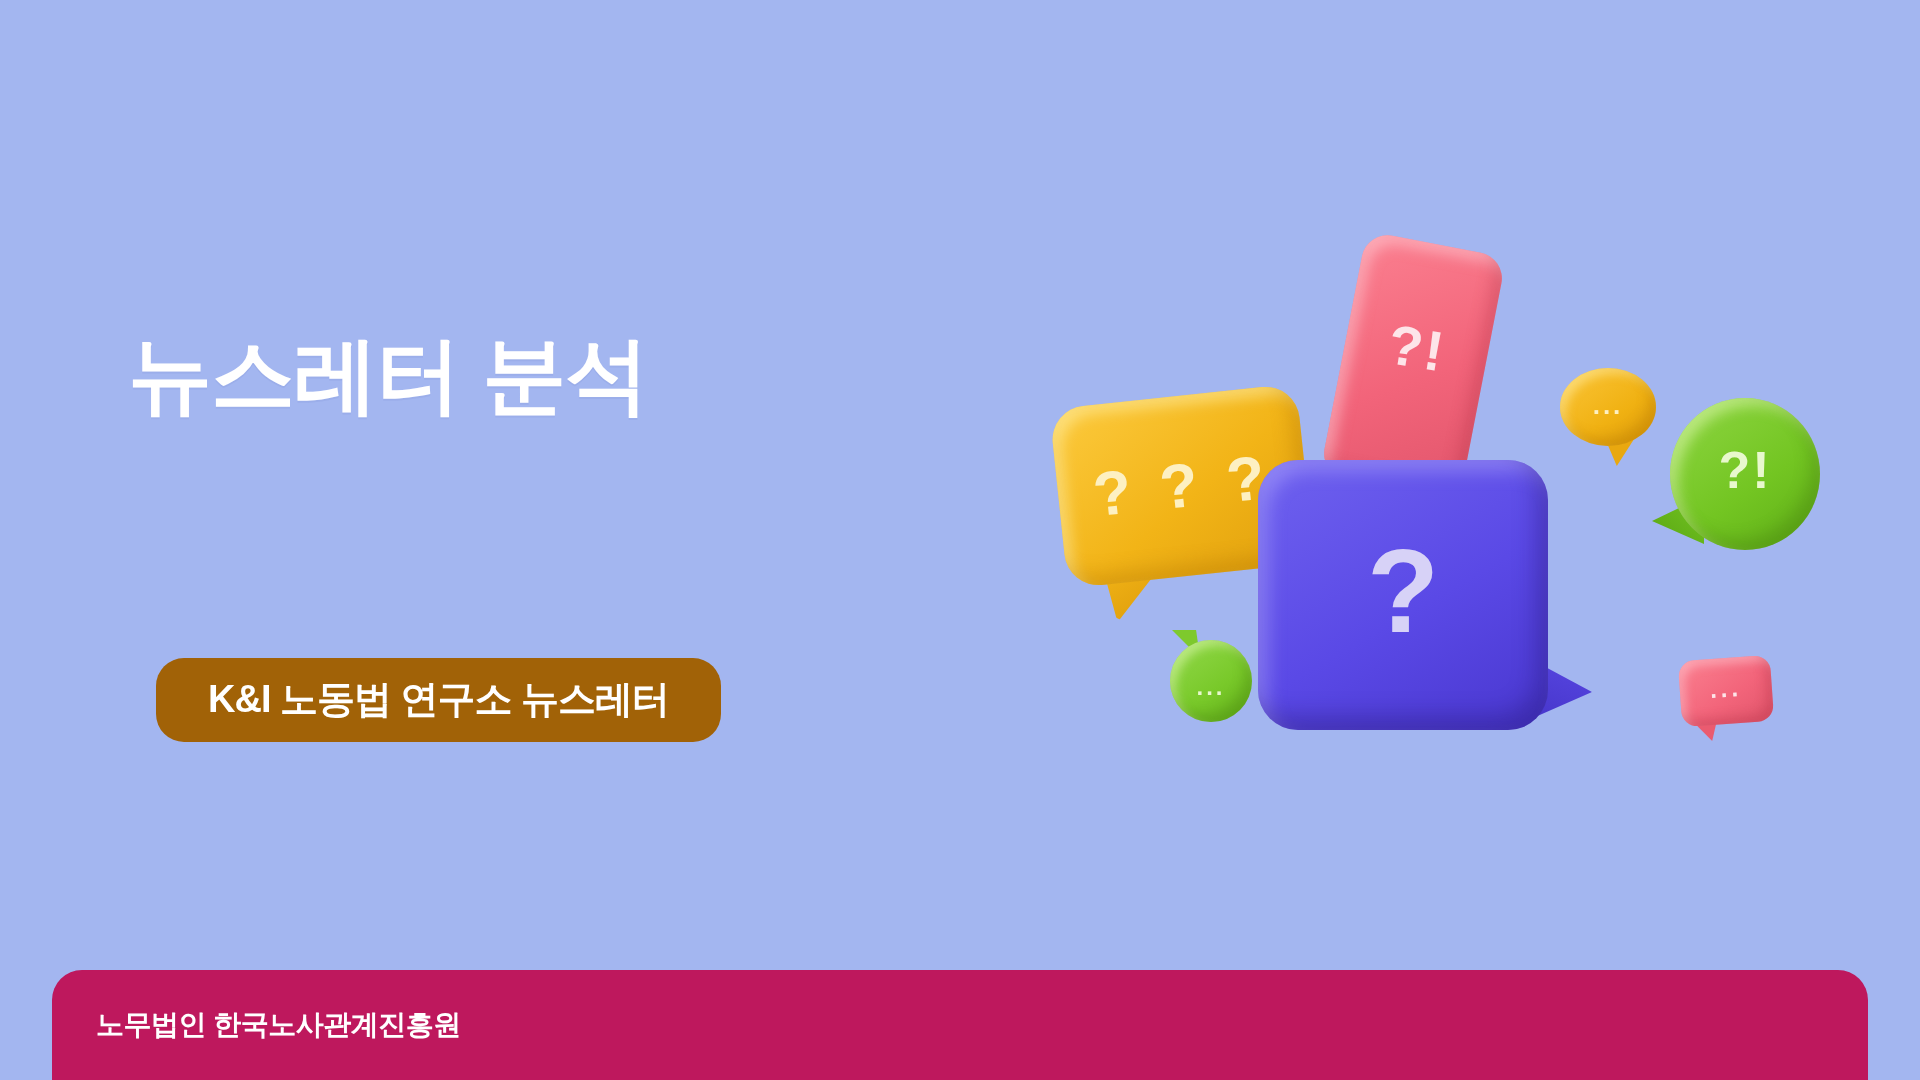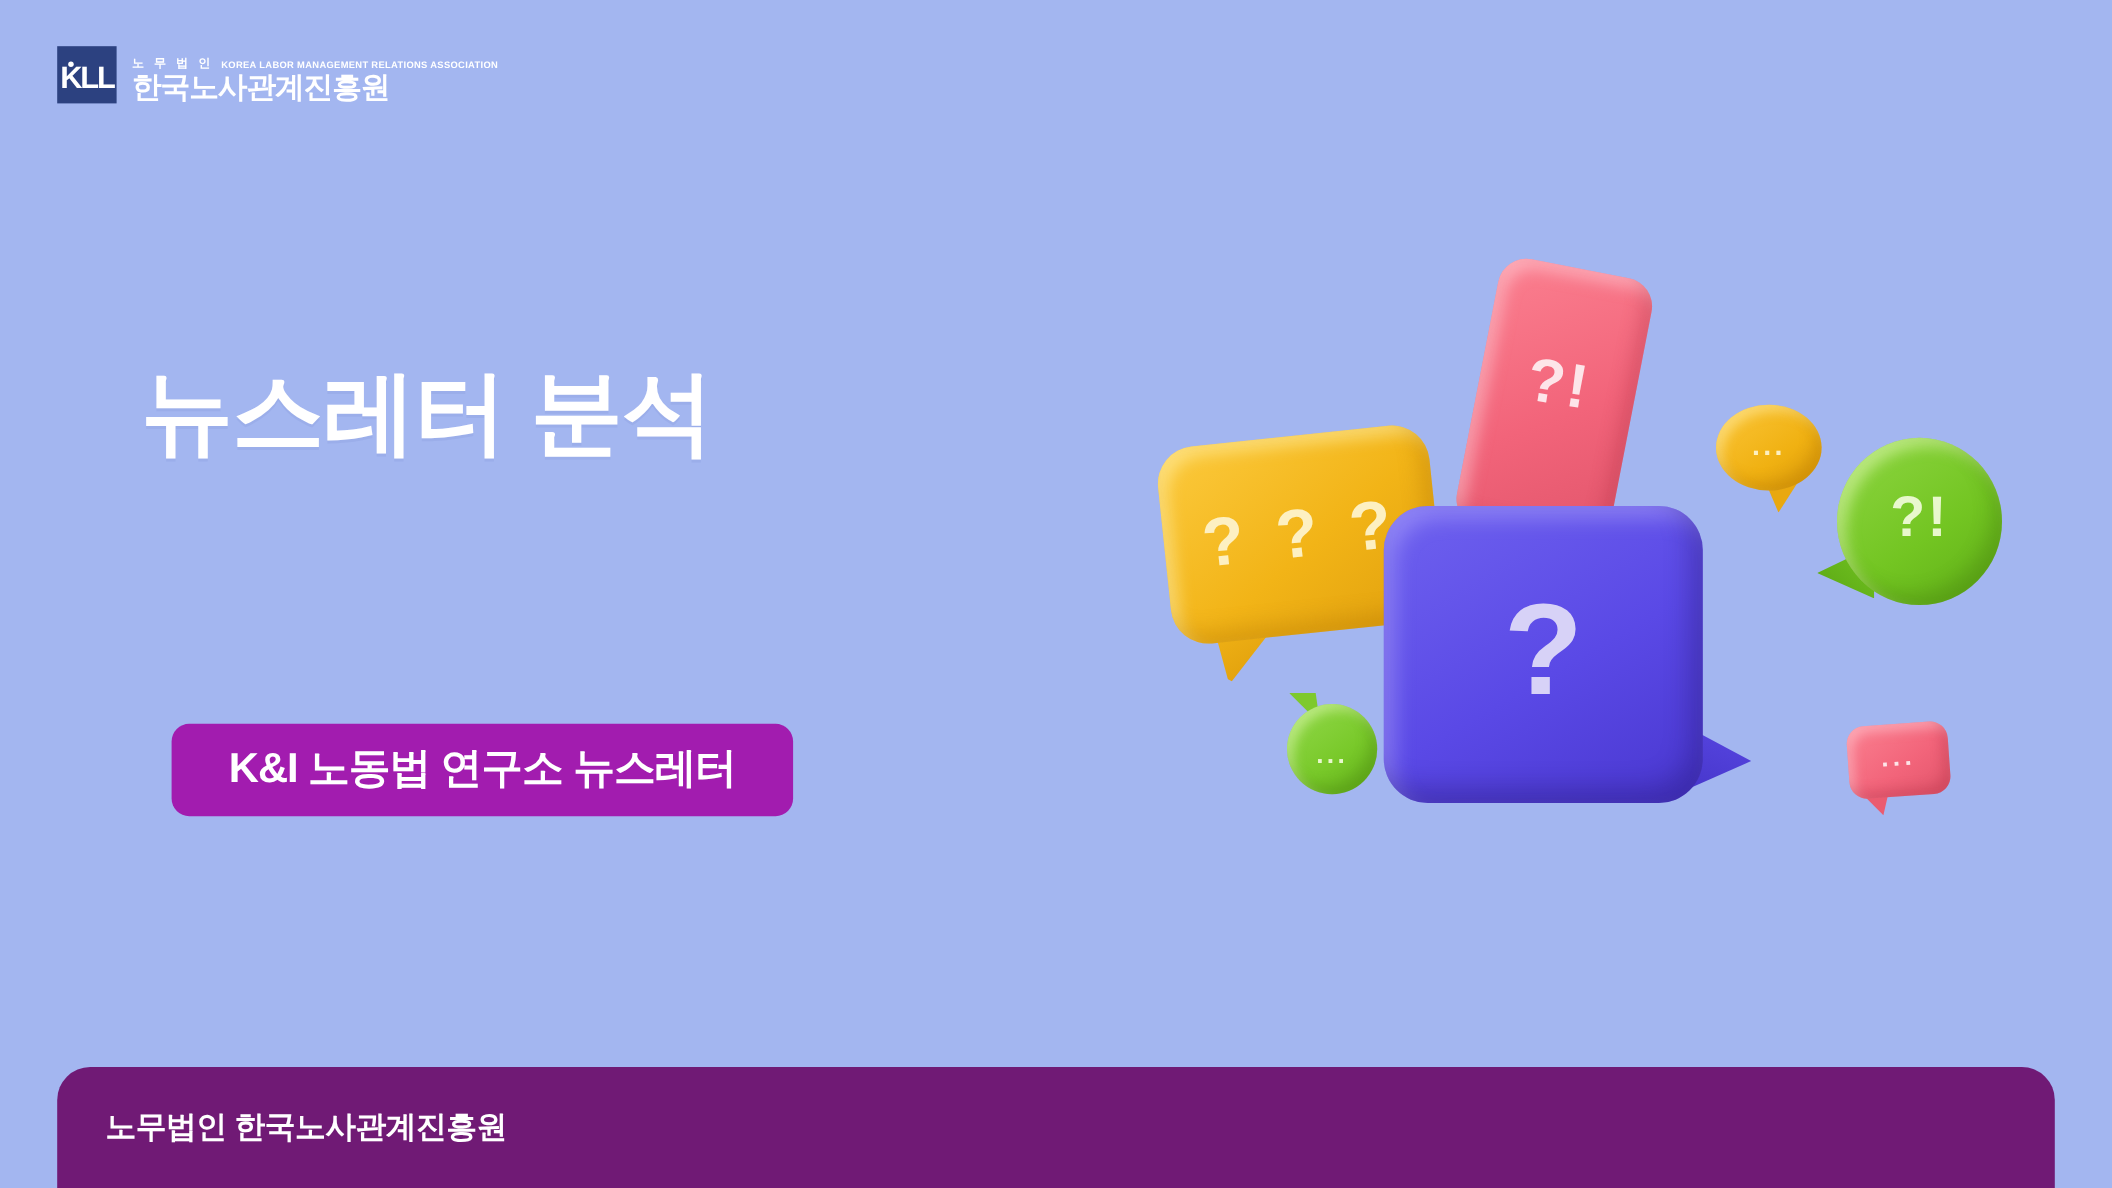--- a/index.html
+++ b/index.html
@@ -283,19 +283,6 @@
 
 <div id="poster">
 
-  <div id="logo-bar">
-    <div class="logo-mark">
-      <span class="dot"></span>
-      <span class="k-glyph">KLL</span>
-    </div>
-    <div class="logo-text">
-      <div class="logo-line1">
-        <span class="logo-kr-small">노 무 법 인</span>
-        <span class="logo-en-small">KOREA LABOR MANAGEMENT RELATIONS ASSOCIATION</span>
-      </div>
-      <div class="logo-kr-big">한국노사관계진흥원</div>
-    </div>
-  </div>
 
   <div id="headline">
     <div class="headline-line l2">뉴스레터 분석</div>

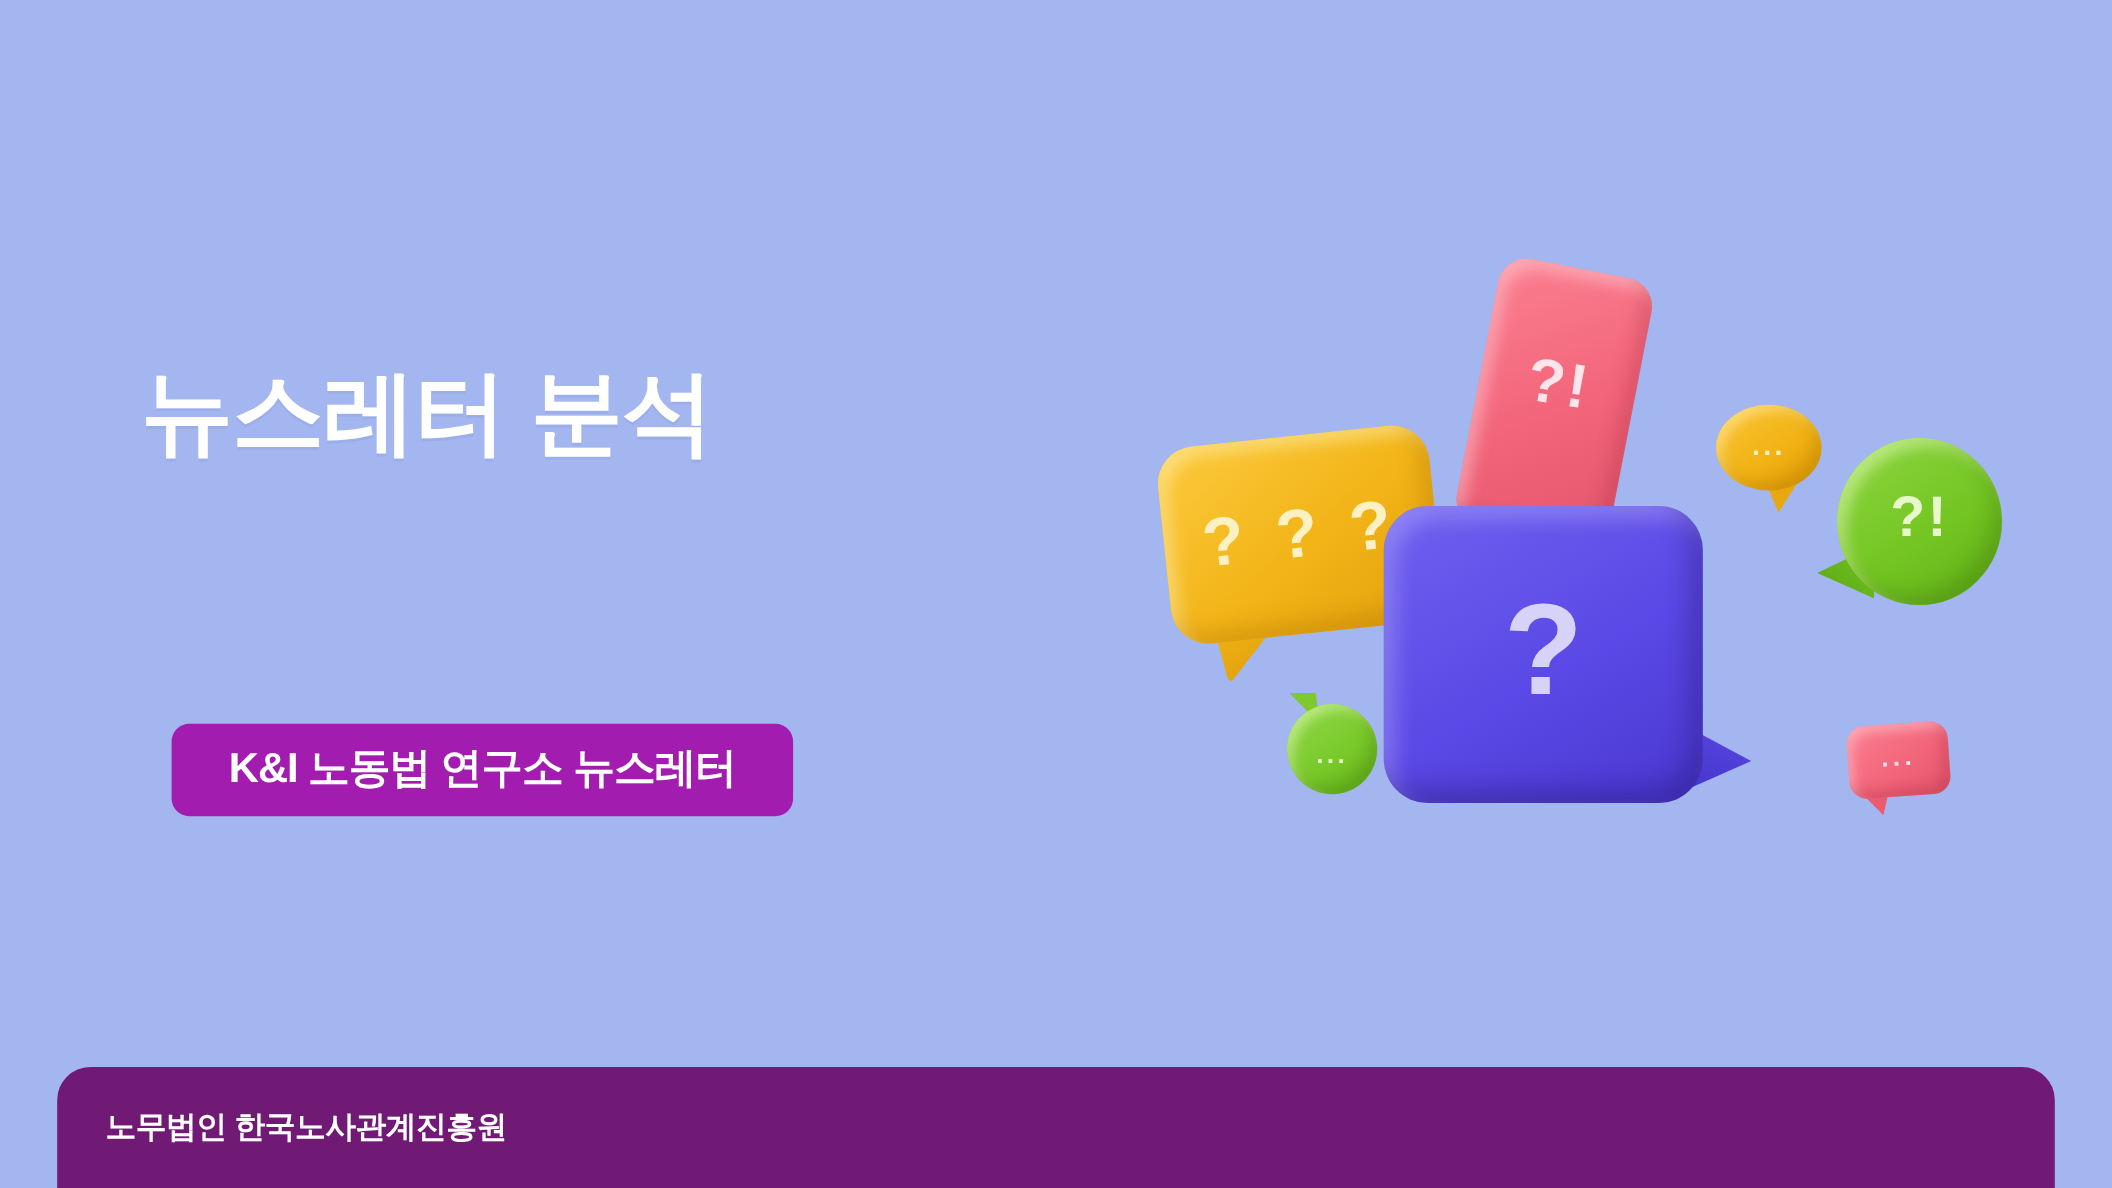--- a/index.html
+++ b/index.html
@@ -91,8 +91,8 @@
   #badge{
     position:absolute;
     left:156px; top:658px;
-    background:#a21caf;
-    border-radius:16px;
+    background:#a16207;
+    border-radius:28px;
     padding:22px 52px 24px 52px;
     display:inline-flex;
     align-items:center;

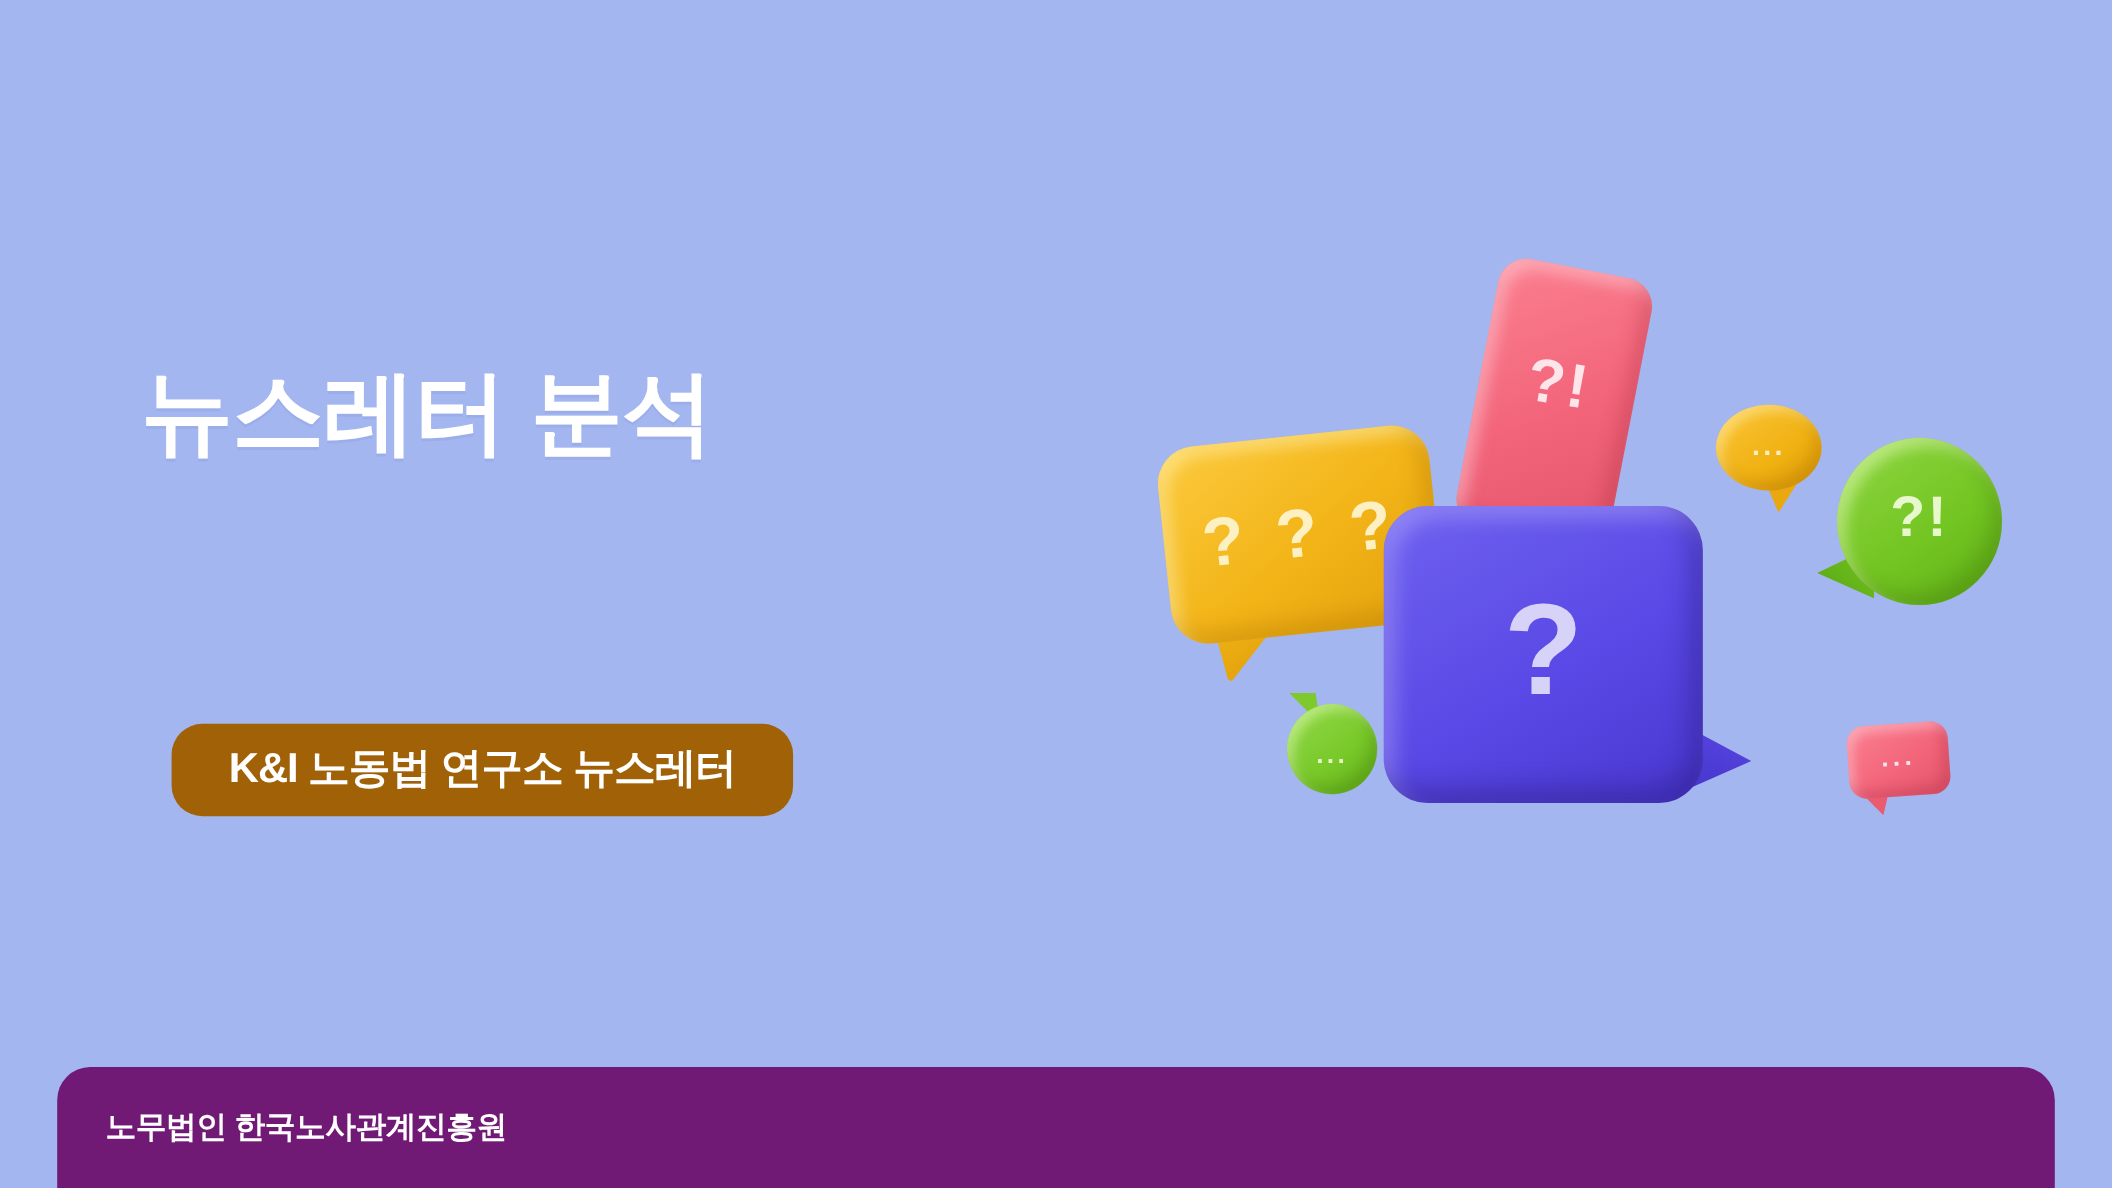--- a/index.html
+++ b/index.html
@@ -255,7 +255,7 @@
     position:absolute;
     left:52px; bottom:0;
     width:1816px; height:110px;
-    background:#701a75;
+    background:#be185d;
     border-top-left-radius:30px;
     border-top-right-radius:30px;
     display:flex;

